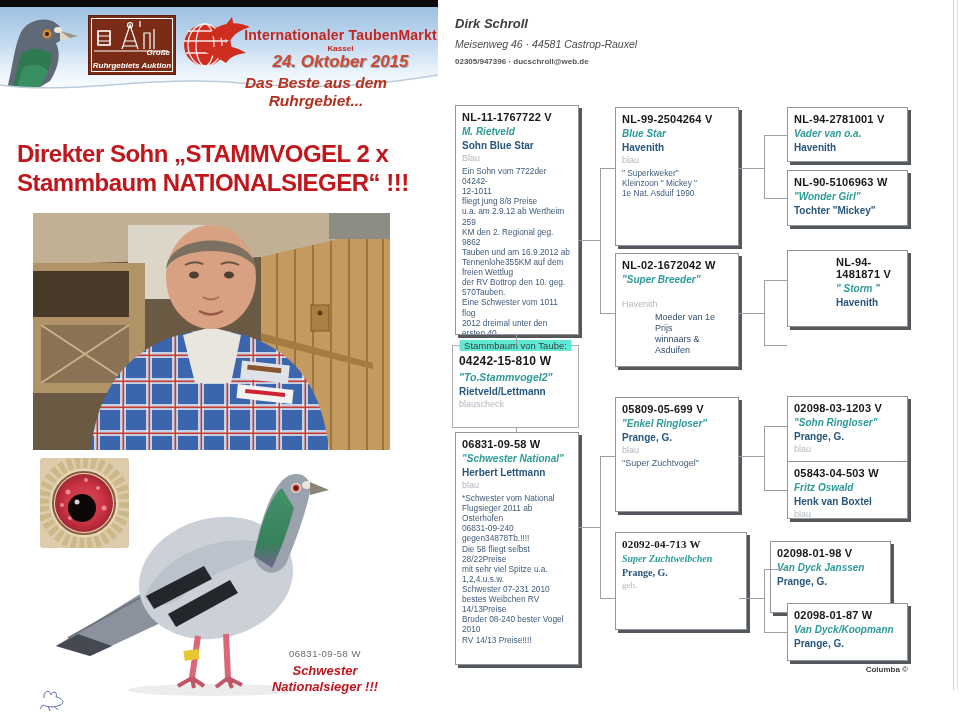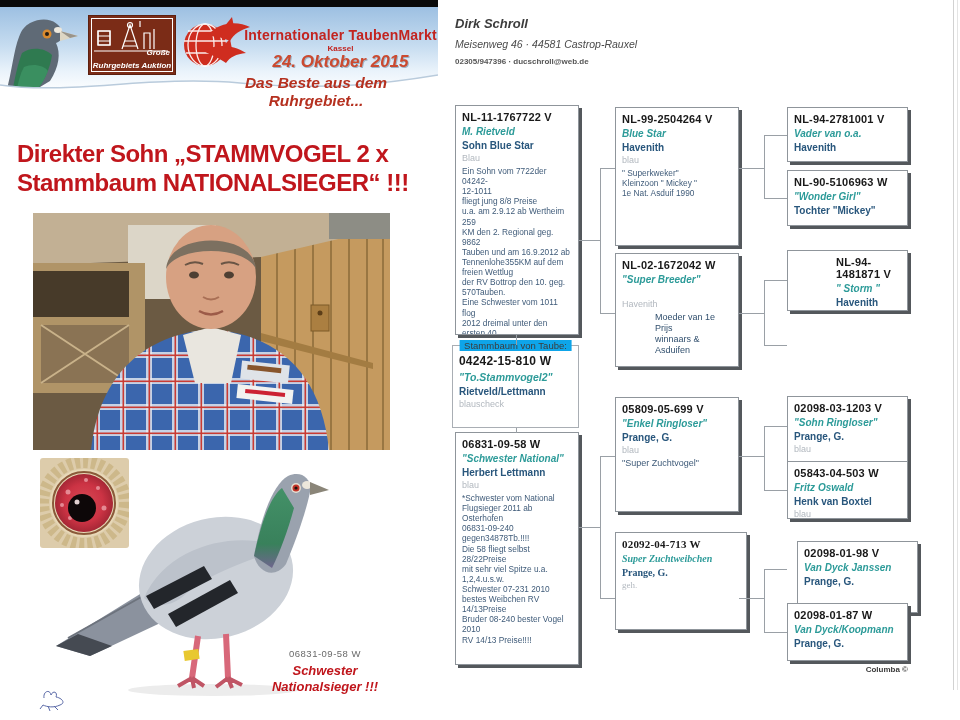--- a/index.html
+++ b/index.html
@@ -339,7 +339,7 @@
     <div class="pname">"Wonder Girl"</div>
     <div class="pbreeder">Tochter "Mickey"</div>
   </div>
-  <div class="pbox" style="left:787px;top:250px;width:121px;height:61px;padding-left:48px;">
+  <div class="pbox" style="left:787px;top:250px;width:121px;height:77px;padding-left:48px;">
     <div class="ring">NL-94-1481871 V</div>
     <div class="pname">" Storm "</div>
     <div class="pbreeder">Havenith</div>

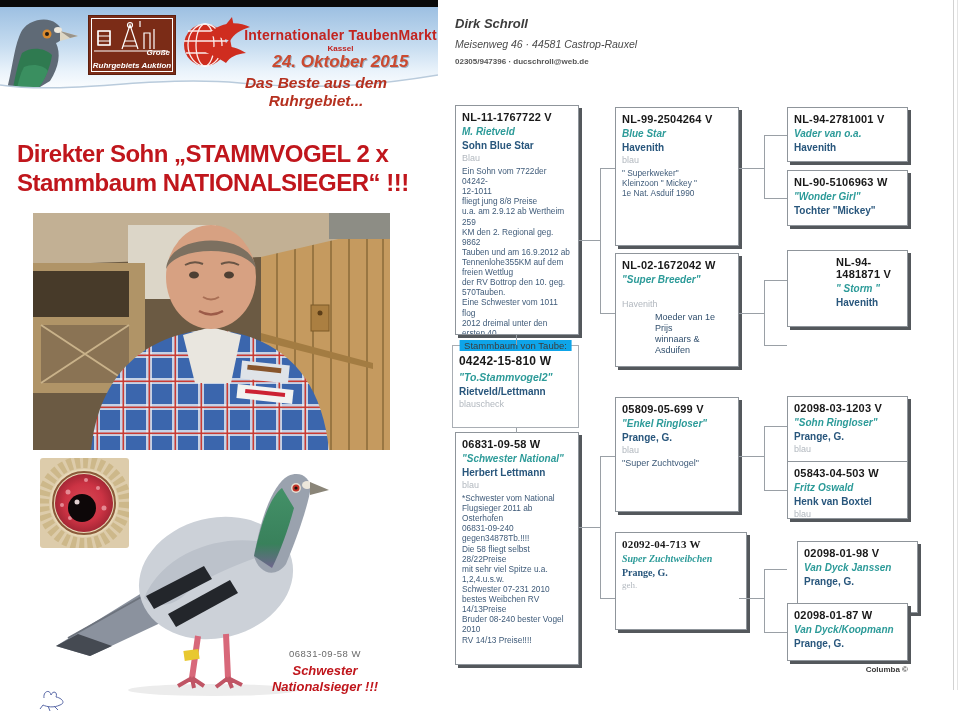--- a/index.html
+++ b/index.html
@@ -41,7 +41,7 @@
   .pbox{position:absolute;background:#fff;border:1px solid #8f959b;box-shadow:3px 3px 0 0 #54585c;
         padding:5px 6px;box-sizing:border-box;overflow:hidden;}
   .gbox{position:absolute;background:#fff;border:1px solid #a9aeb4;padding:8px 6px 4px 6px;box-sizing:border-box;}
-  .glabel{position:absolute;top:-6px;left:50%;transform:translateX(-50%);background:#0ea5e9;padding:0 5px;
+  .glabel{position:absolute;top:-6px;left:50%;transform:translateX(-50%);background:#5eead4;padding:0 5px;
           font-size:9.5px;color:#3c3c3c;white-space:nowrap;}
   .ring{font-size:11px;font-weight:bold;color:#191919;margin-bottom:3px;letter-spacing:0.2px;}
   .ring-big{font-size:12px;}

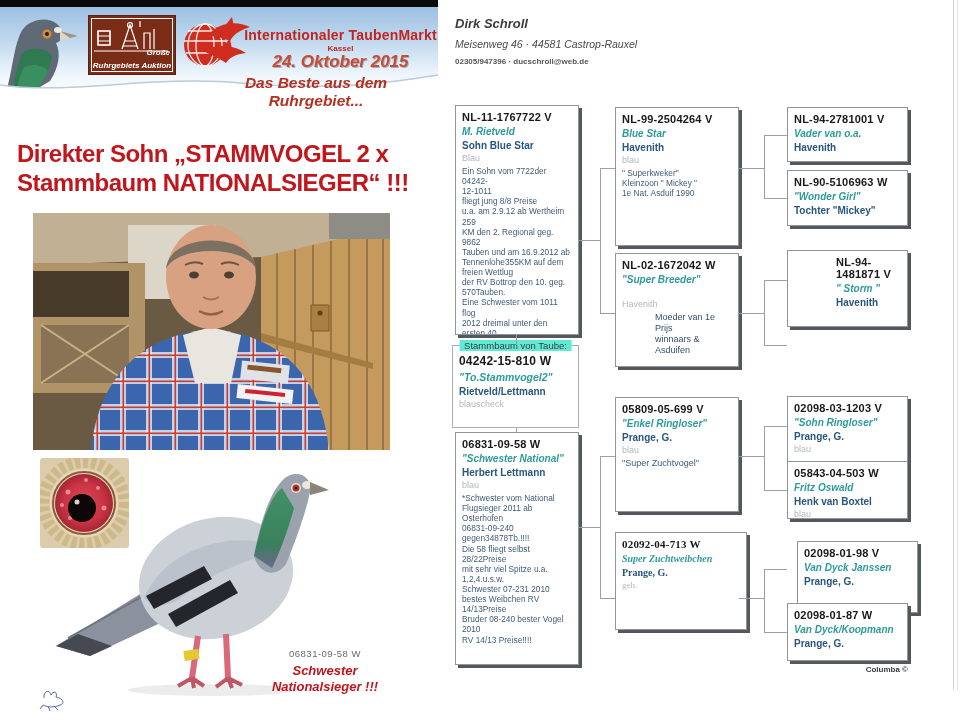--- a/index.html
+++ b/index.html
@@ -356,7 +356,7 @@
     <div class="pbreeder">Henk van Boxtel</div>
     <div class="pcolor">blau</div>
   </div>
-  <div class="pbox" style="left:797px;top:541px;width:121px;height:72px;">
+  <div class="pbox" style="left:770px;top:541px;width:121px;height:72px;">
     <div class="ring">02098-01-98 V</div>
     <div class="pname">Van Dyck Janssen</div>
     <div class="pbreeder">Prange, G.</div>

